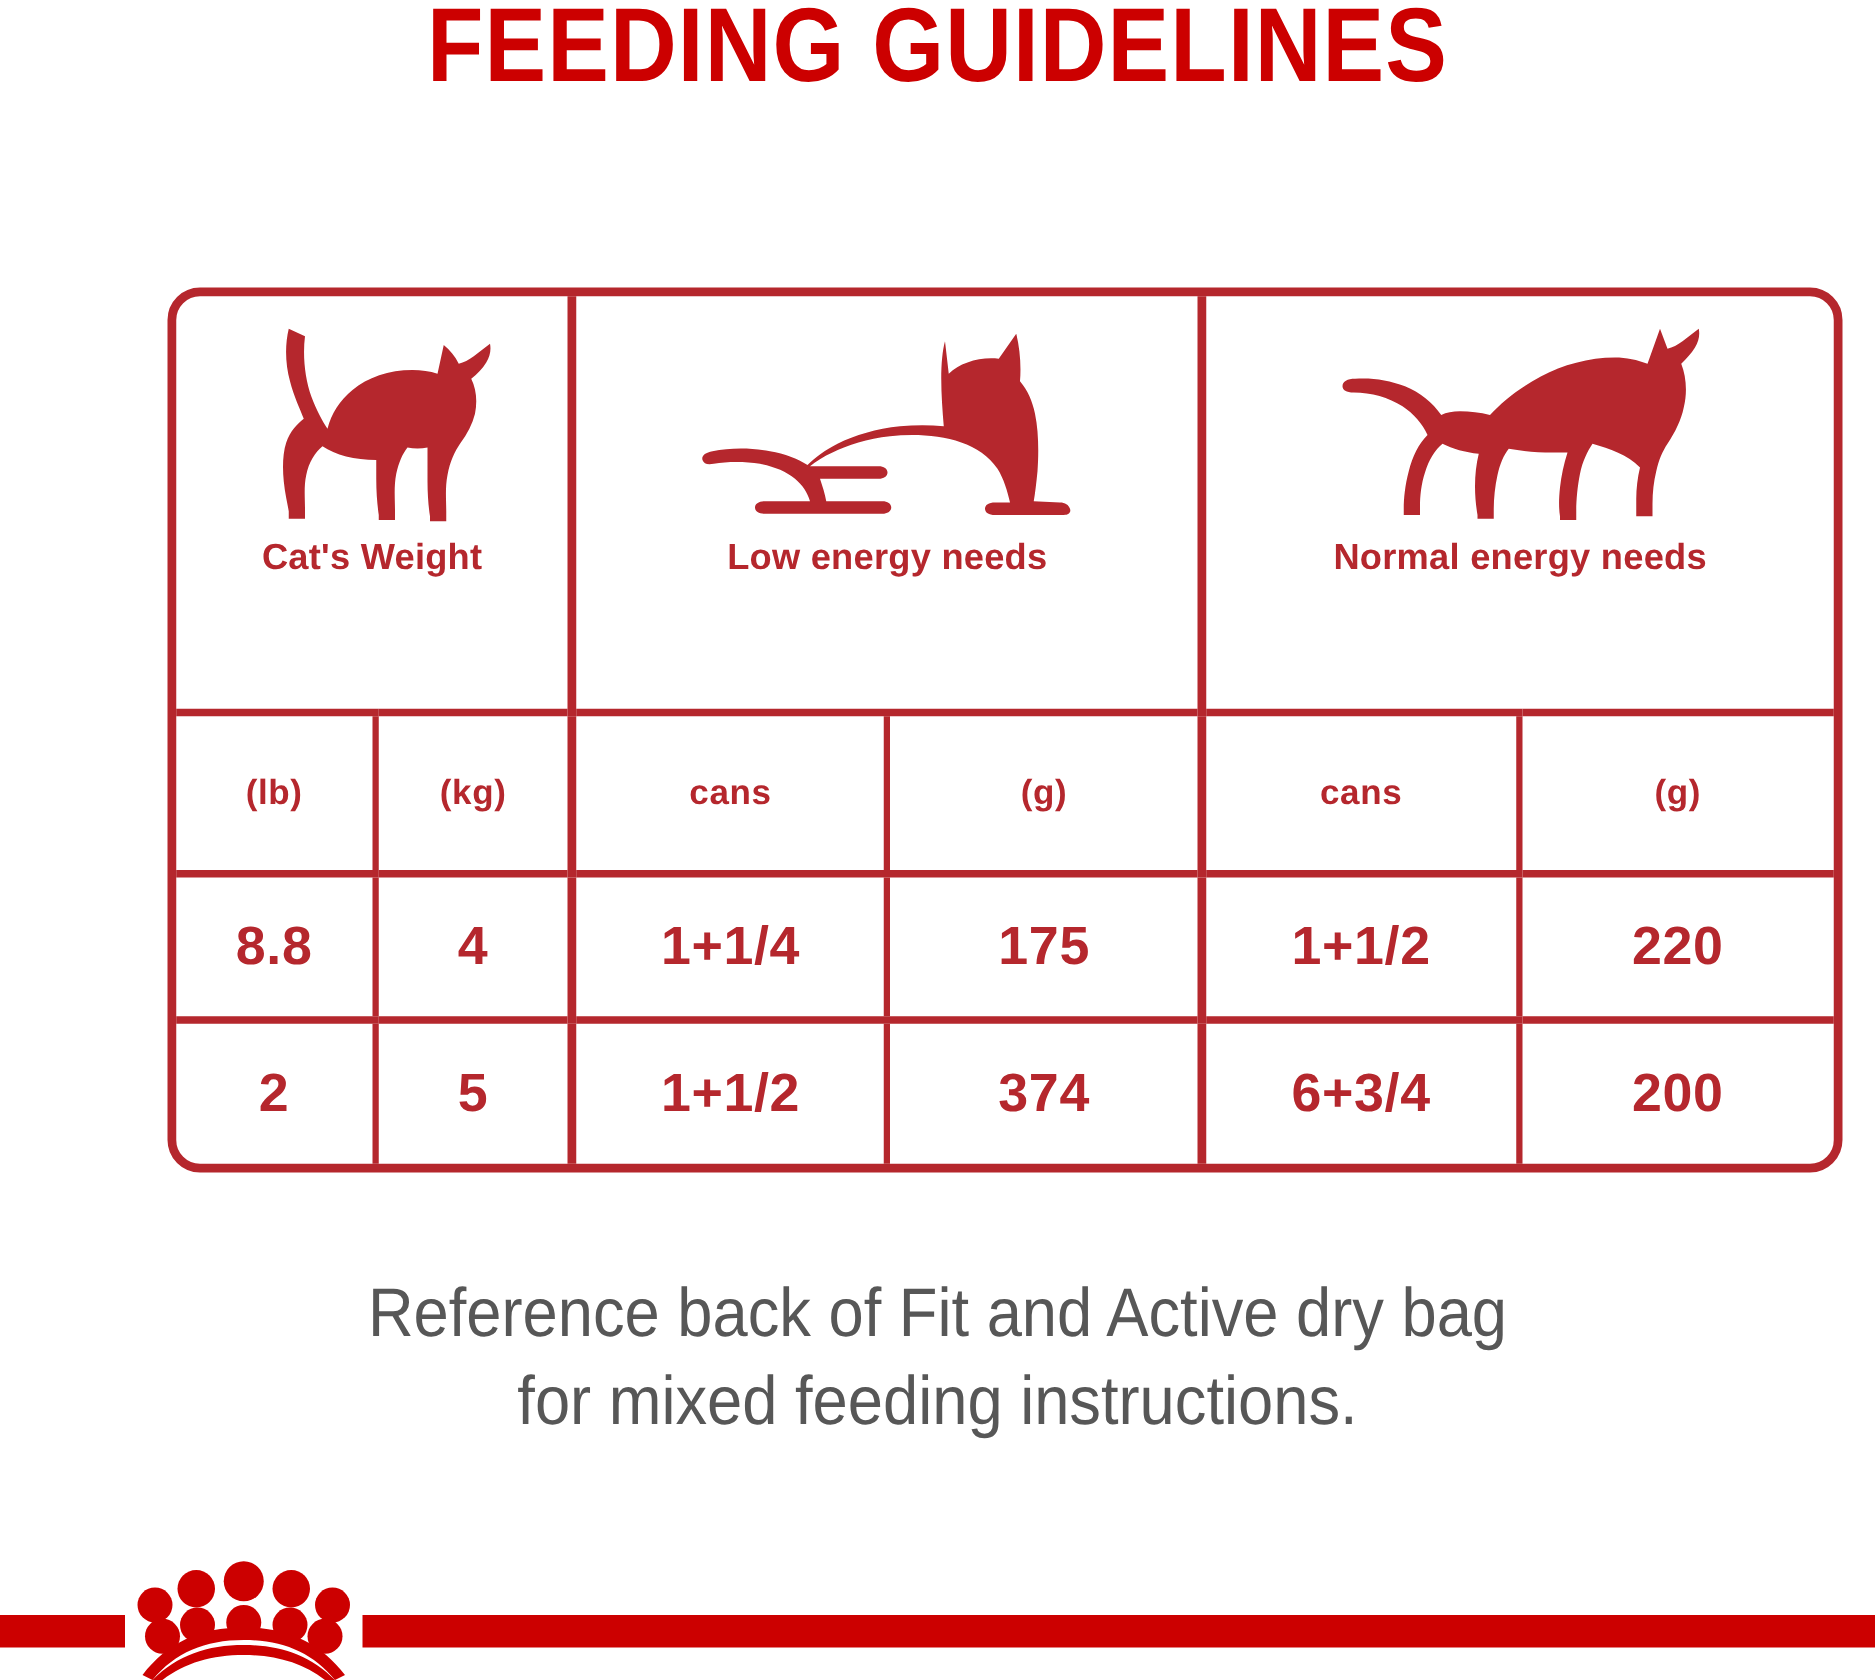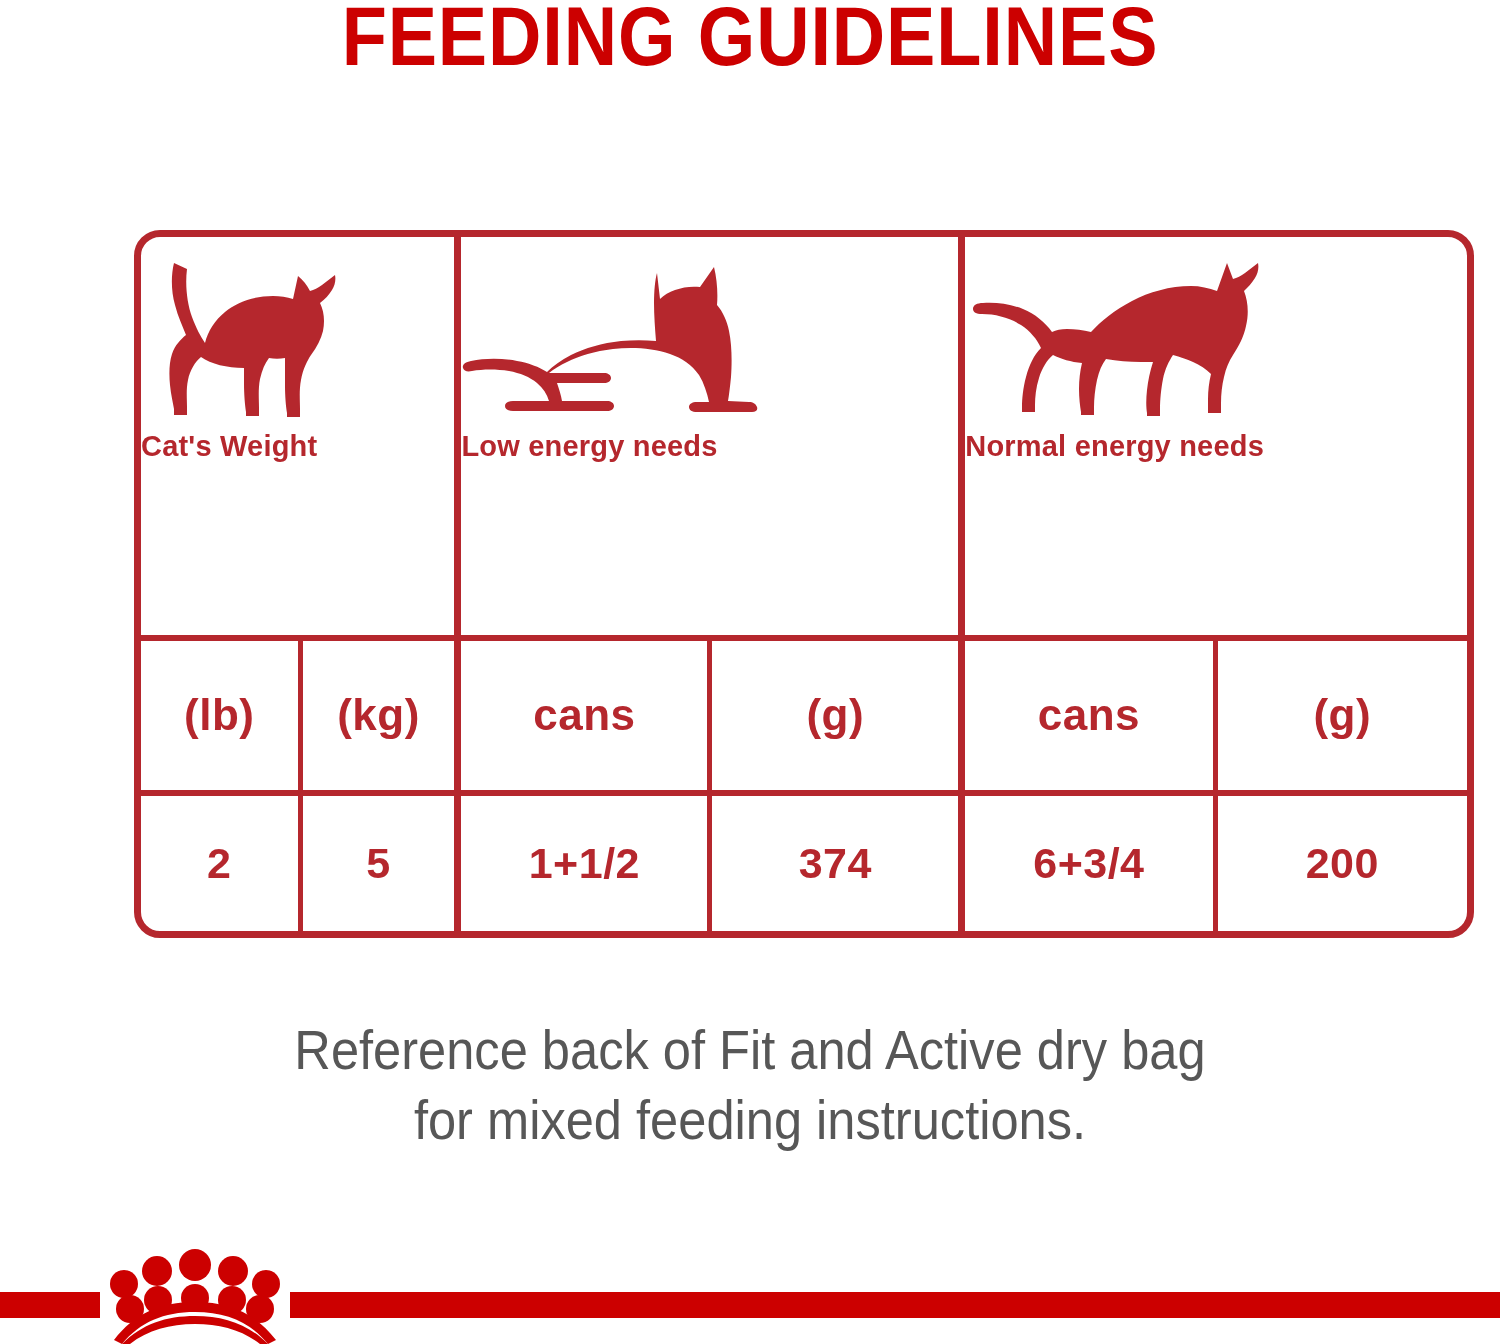--- a/index.html
+++ b/index.html
@@ -75,7 +75,7 @@
   .icon-box {
     display: flex;
     flex-direction: column;
-    align-items: flex-start;
+    align-items: center;
     justify-content: flex-start;
     height: 100%;
     padding-top: 18px;

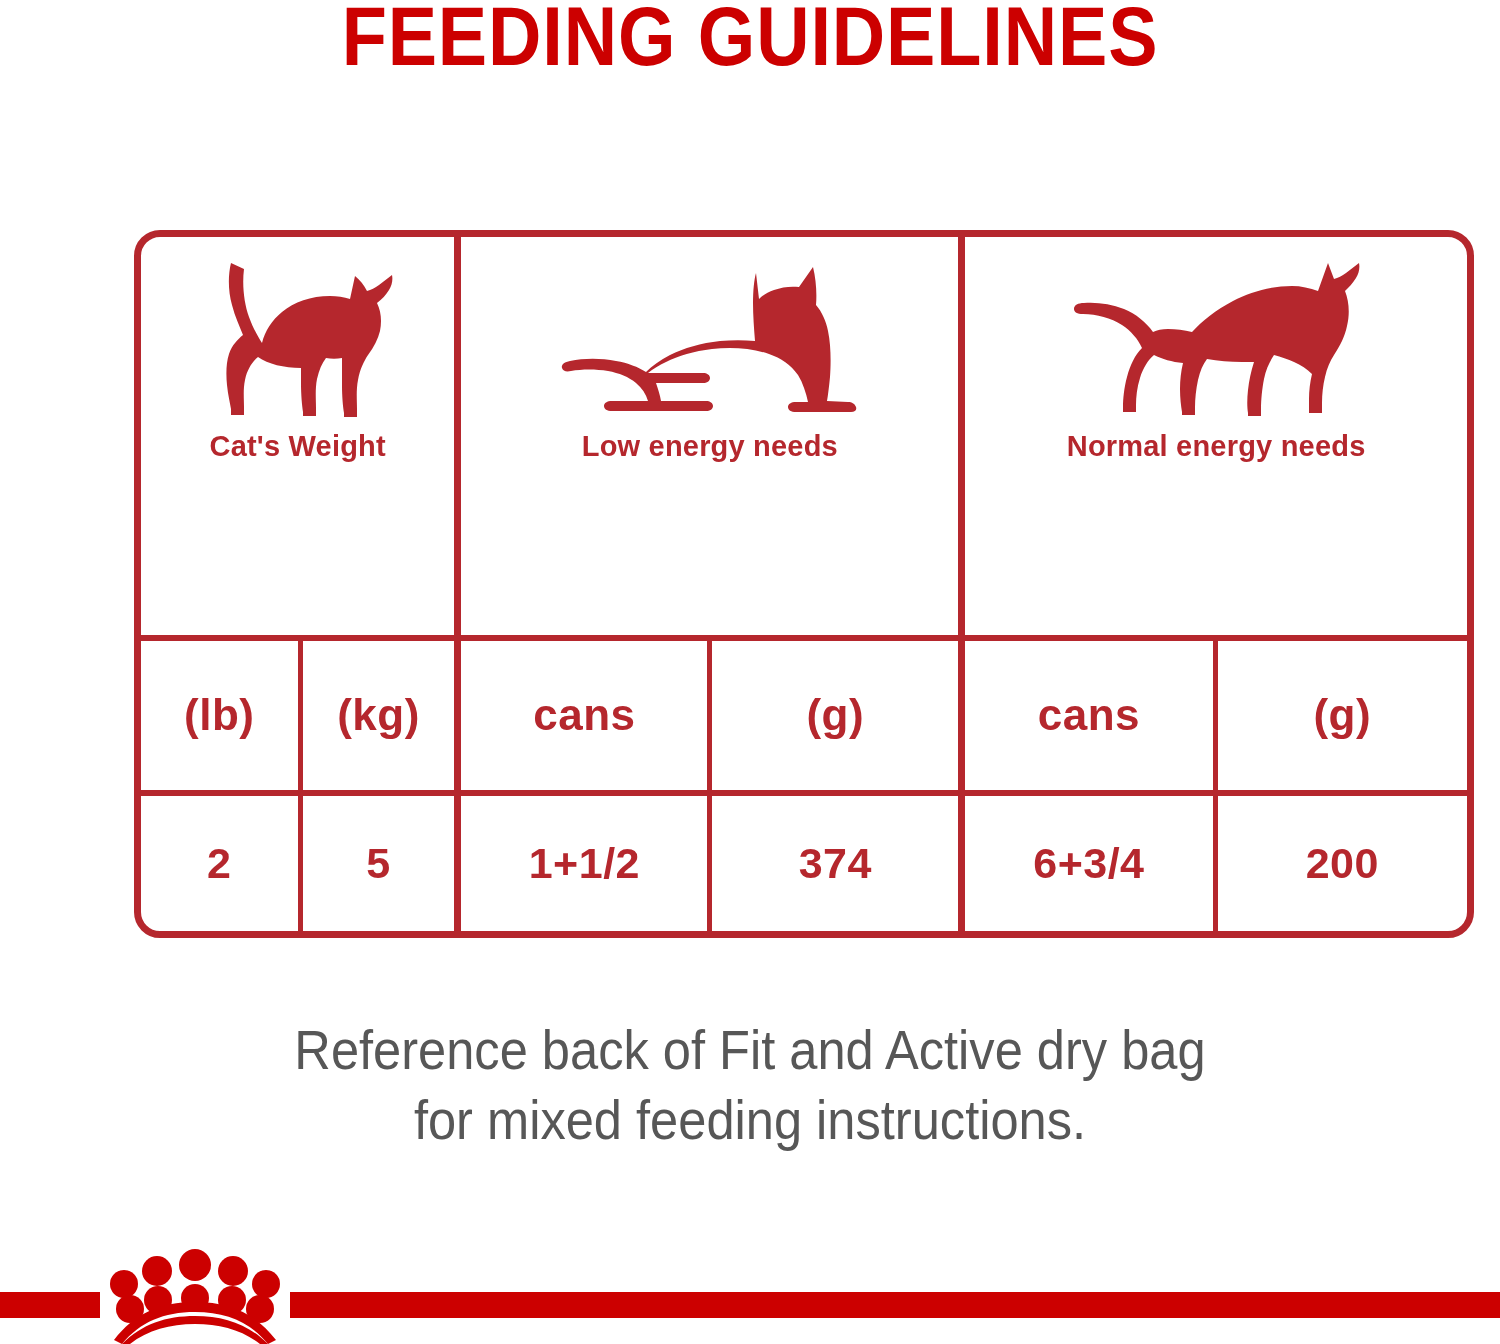--- a/index.html
+++ b/index.html
@@ -95,7 +95,7 @@
   
   .unit-cell {
     height: 110px;
-    font-size: 44px;
+    font-size: 28px;
     font-family: "Liberation Sans", sans-serif;
     font-weight: bold;
     letter-spacing: 0.5px;

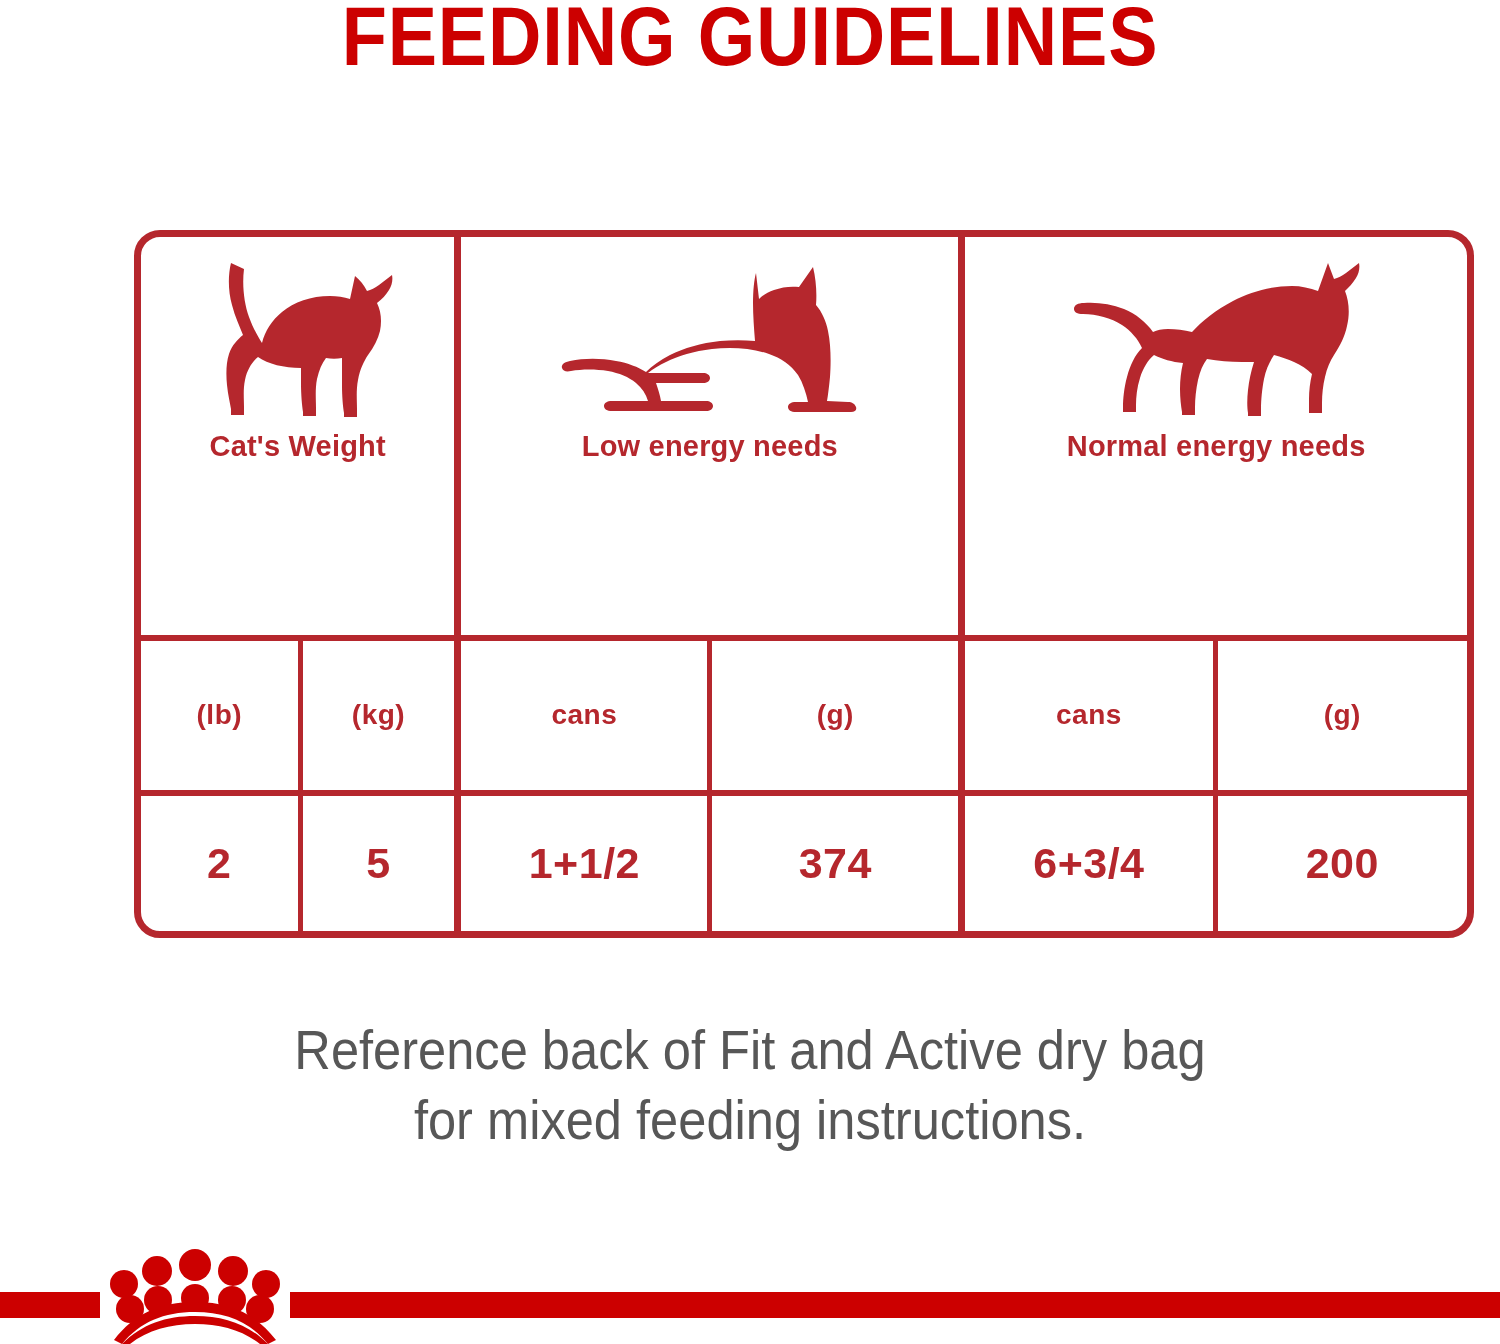--- a/index.html
+++ b/index.html
@@ -262,6 +262,14 @@
         <td class="unit-cell row-line-t sep-thin-l">(g)</td>
       </tr>
 
+      <tr>
+        <td class="data-cell row-line-t">8.8</td>
+        <td class="data-cell row-line-t sep-thin-l">4</td>
+        <td class="data-cell row-line-t sep-thick-l">1+1/4</td>
+        <td class="data-cell row-line-t sep-thin-l">175</td>
+        <td class="data-cell row-line-t sep-thick-l">1+1/2</td>
+        <td class="data-cell row-line-t sep-thin-l">220</td>
+      </tr>
 
       <tr>
         <td class="data-cell row-line-t">2</td>

